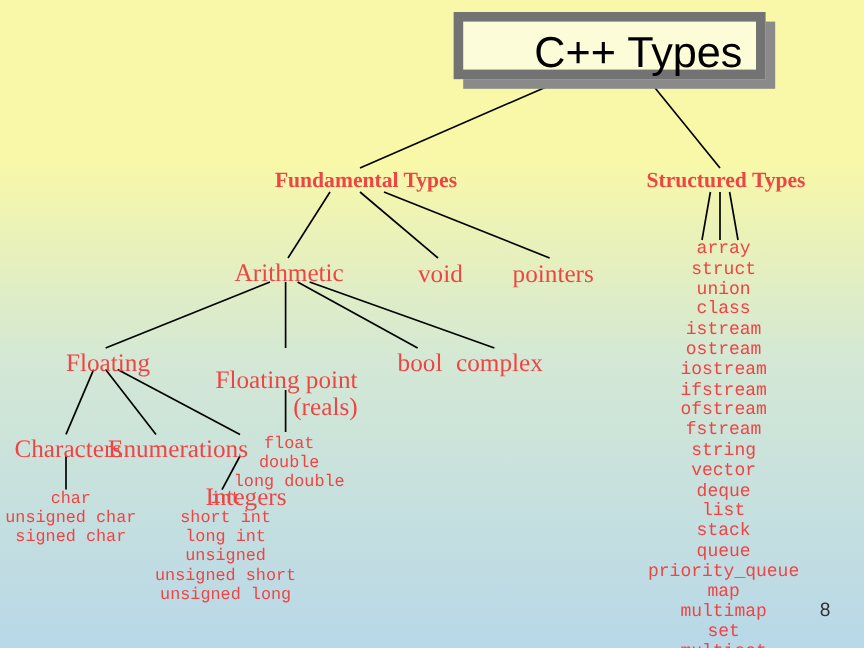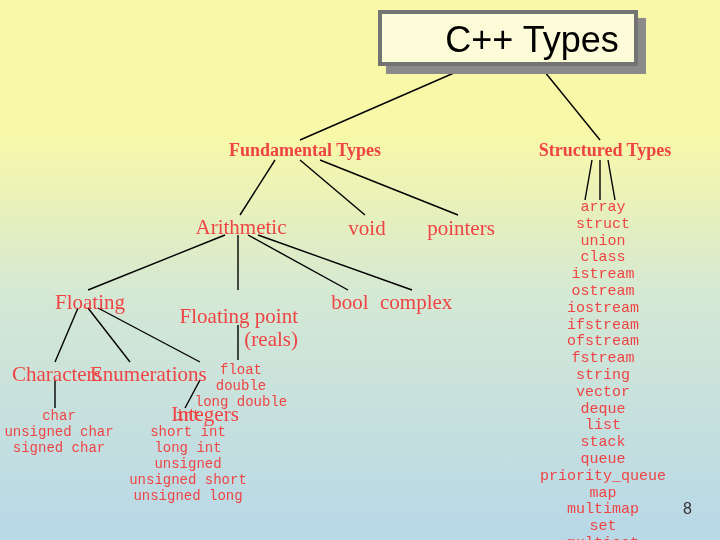--- a/index.html
+++ b/index.html
@@ -22,7 +22,7 @@
     left: 378px; top: 10px;
     width: 260px; height: 56px;
     background: #fcfcd8;
-    border: 4px solid #737373;
+    border: 8px solid #737373;
     font-family: Arial, Helvetica, sans-serif;
     font-size: 36px;
     font-weight: 400;

